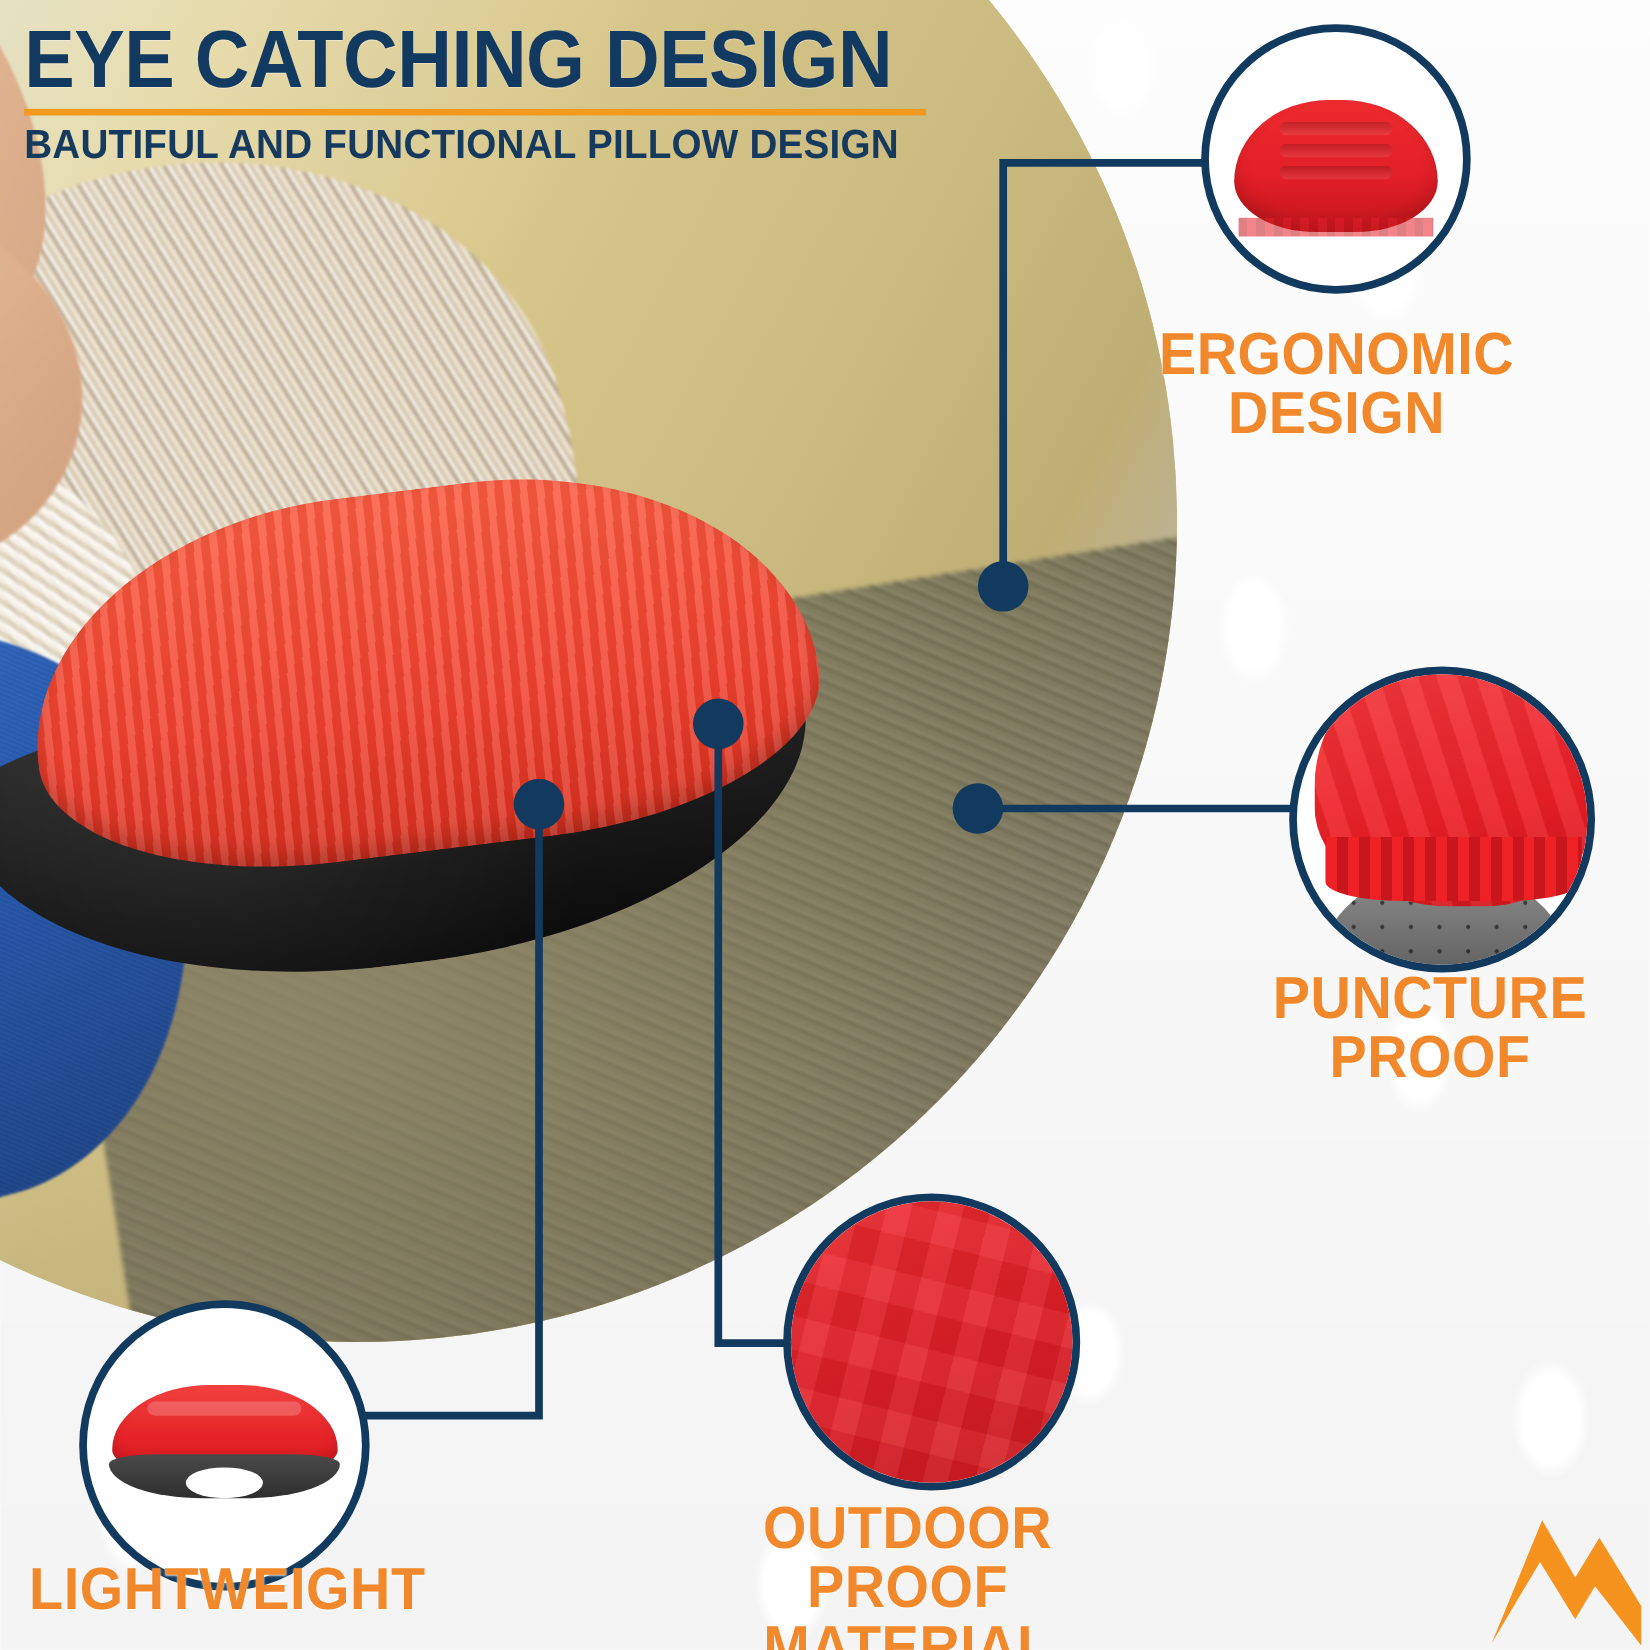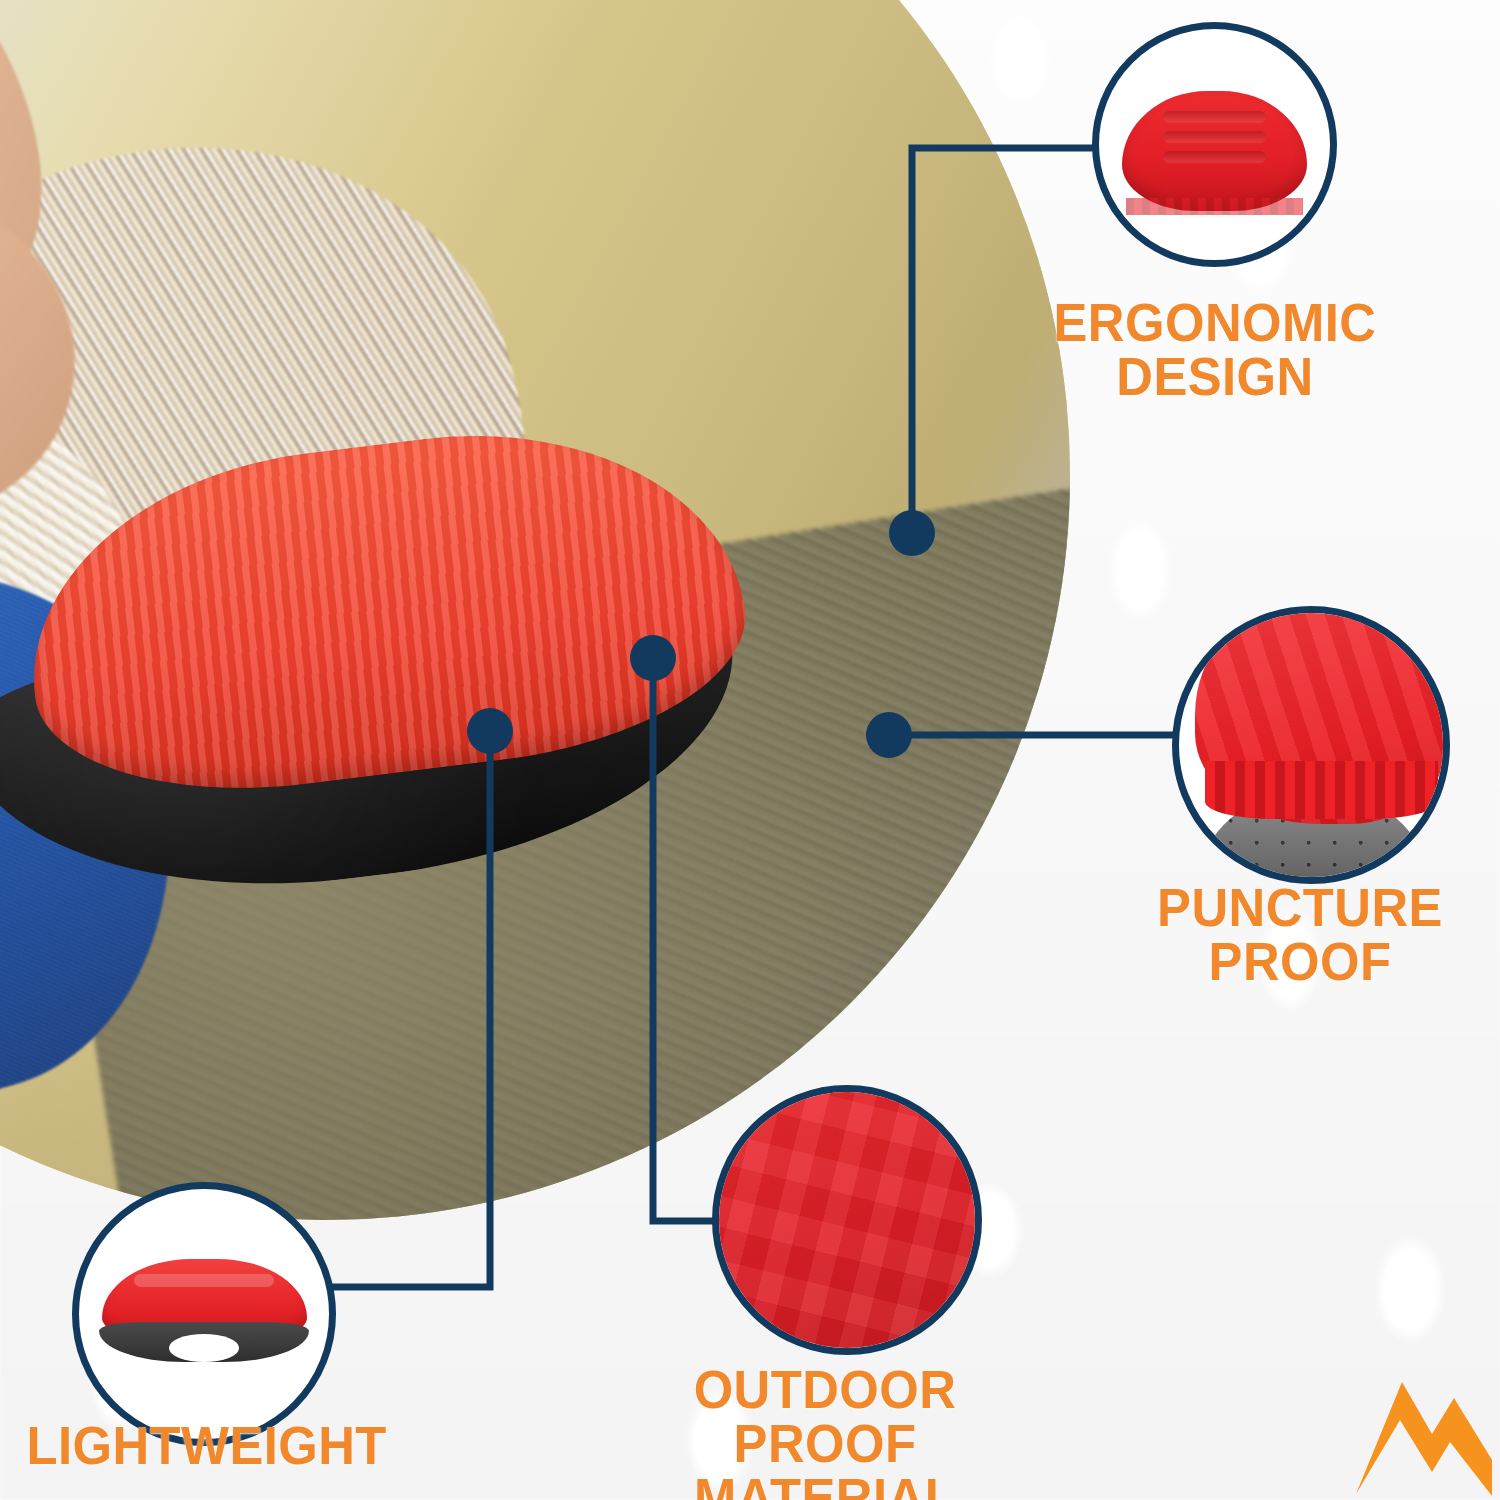--- a/index.html
+++ b/index.html
@@ -405,6 +405,11 @@
     <div class="hero-shade"></div>
   </div>
 
+  <div class="header">
+    <div class="title">EYE CATCHING DESIGN</div>
+    <div class="title-rule"></div>
+    <div class="subtitle">BAUTIFUL AND FUNCTIONAL PILLOW DESIGN</div>
+  </div>
 
   <svg class="connectors" width="1500" height="1500" viewBox="0 0 1500 1500">
     <g stroke="#123A5E" stroke-width="7" fill="none" stroke-linecap="square">

